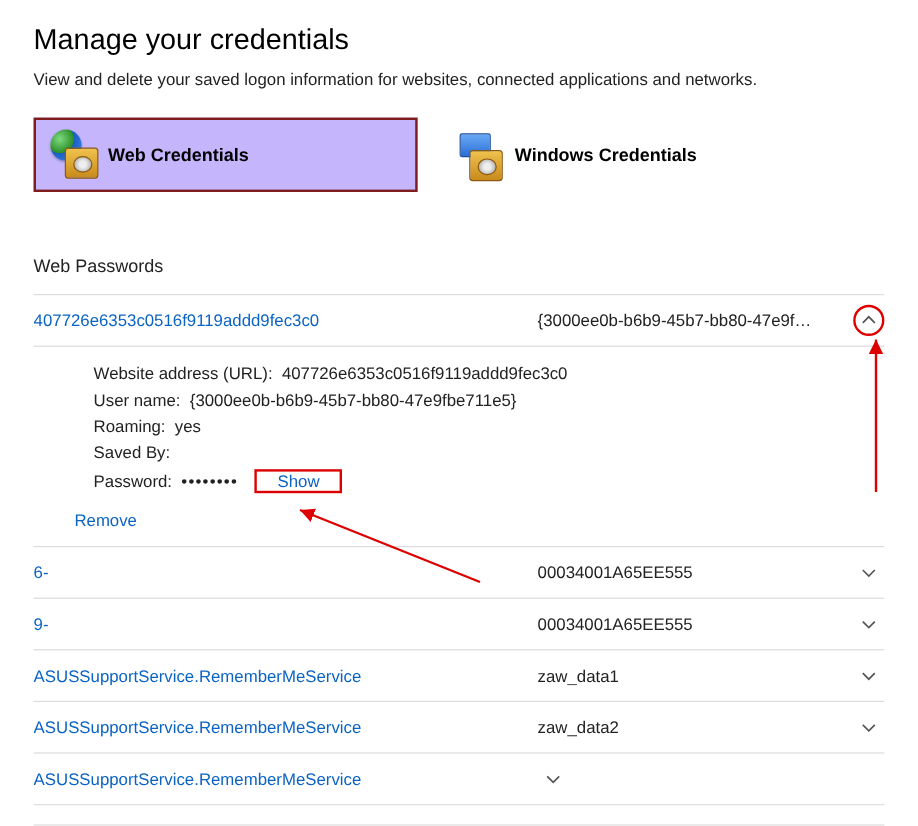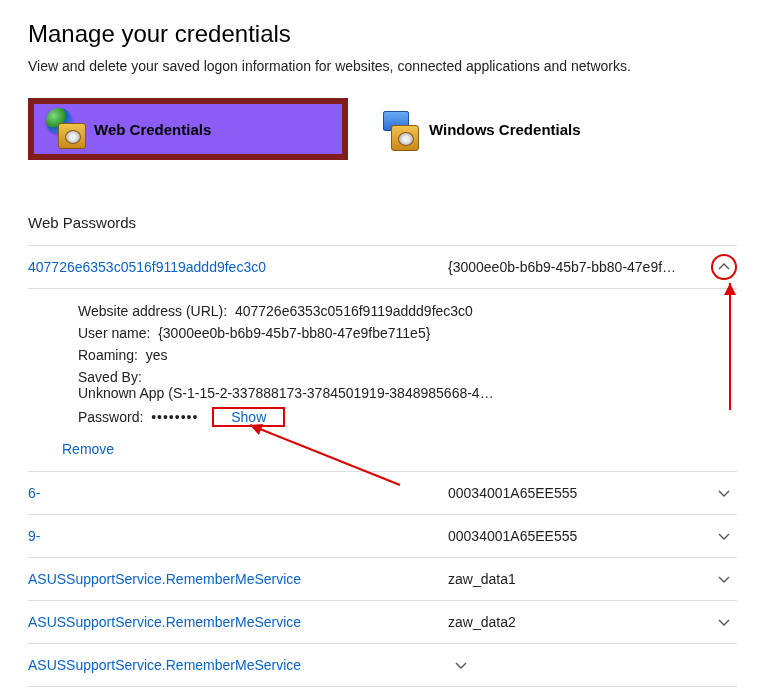--- a/index.html
+++ b/index.html
@@ -38,8 +38,8 @@
     cursor: pointer;
   }
   .tab.selected {
-    background: #8b5cf6;
-    border: 6px solid #7f1d1d;
+    background: #c4b5fd;
+    border: 2px solid #7f1d1d;
   }
   .tab-icon-web, .tab-icon-win {
     width: 44px; height: 44px;

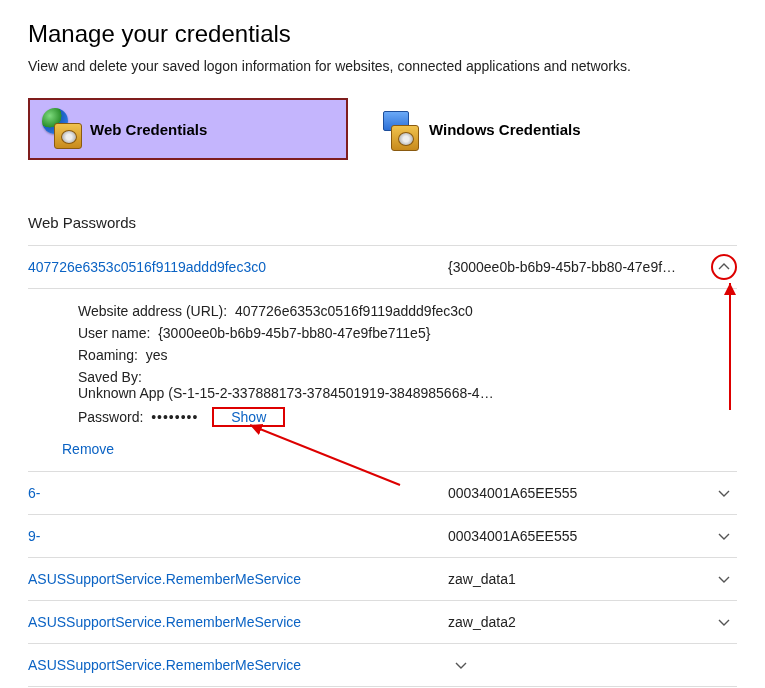--- a/index.html
+++ b/index.html
@@ -220,7 +220,6 @@
     </div>
     <div class="detail-line">
       <span>Saved By:</span><br>
-      <span>Unknown App (S-1-15-2-337888173-3784501919-3848985668-4…</span>
     </div>
     <div class="detail-line">
       <span class="label">Password</span><span class="pwd-mask">••••••••</span>

